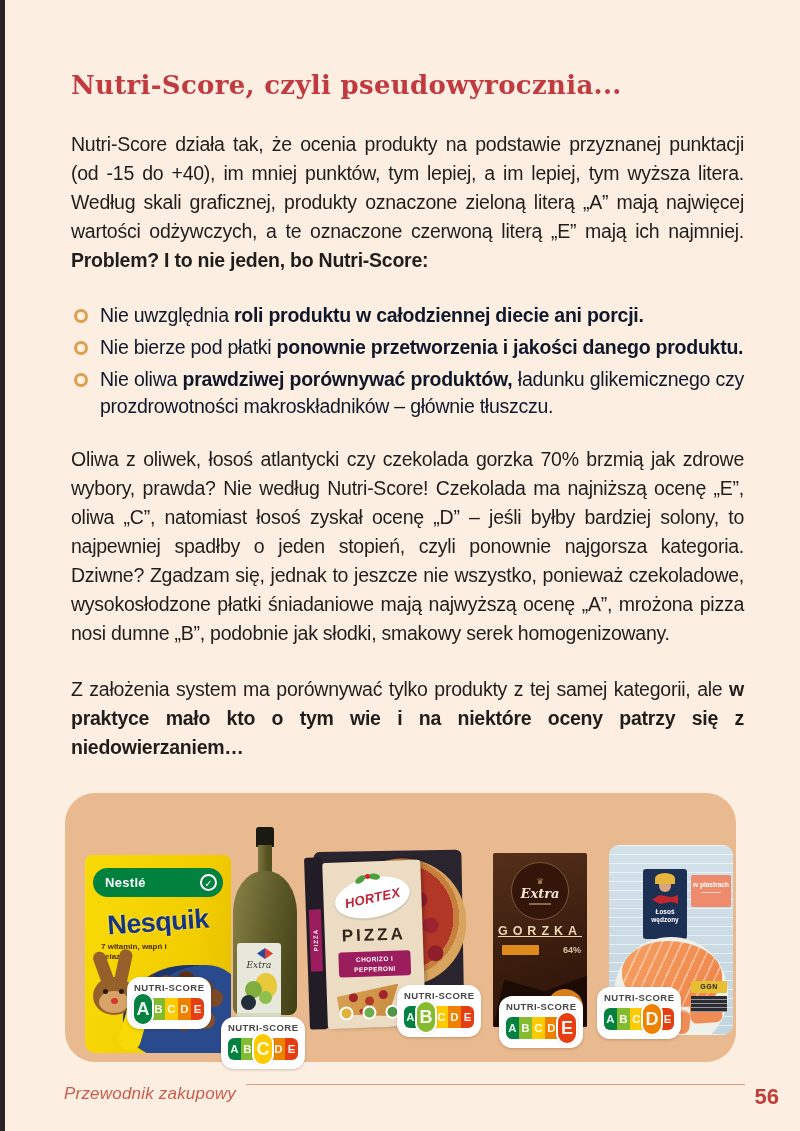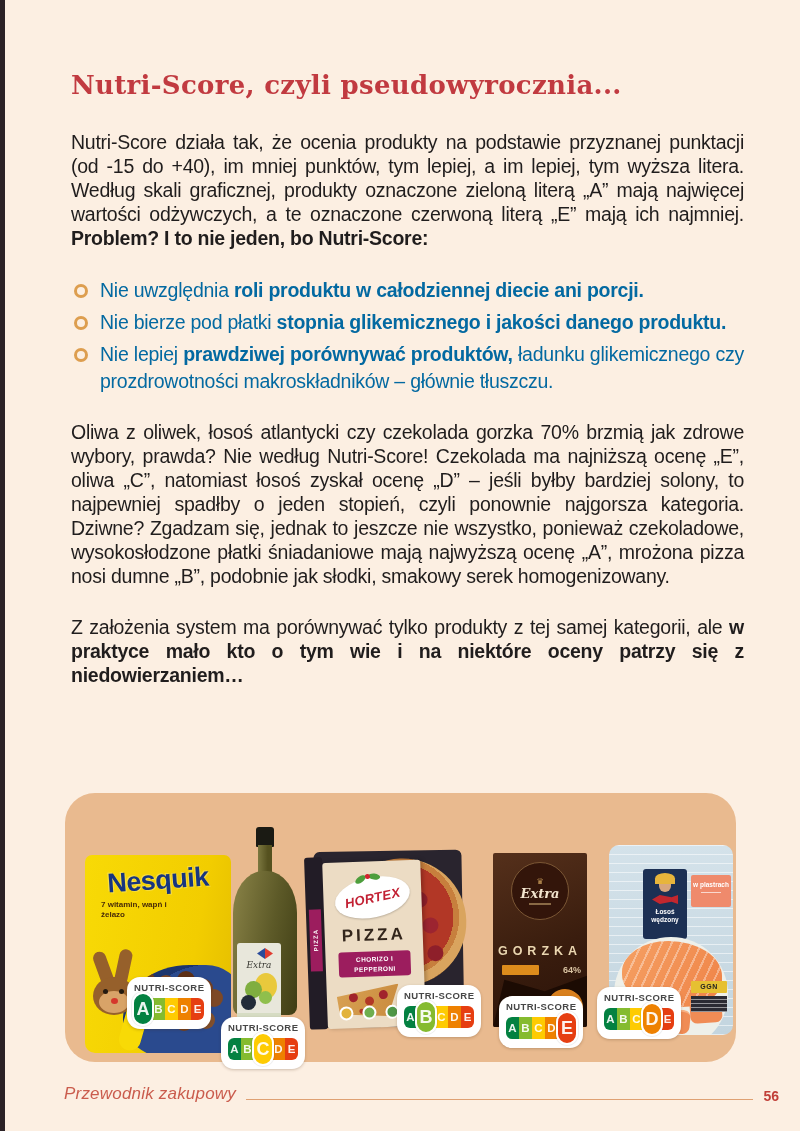--- a/index.html
+++ b/index.html
@@ -15,7 +15,7 @@
     color:#c13a40; margin:0 0 30px 0;
   }
   .para {
-    font-size:19.5px; line-height:24px; color:#201d1d;
+    font-size:19.5px; line-height:29px; color:#201d1d;
     text-align:justify; letter-spacing:-.25px; margin:0 0 27px 0;
   }
   .para b, .issues b { font-weight:700; }

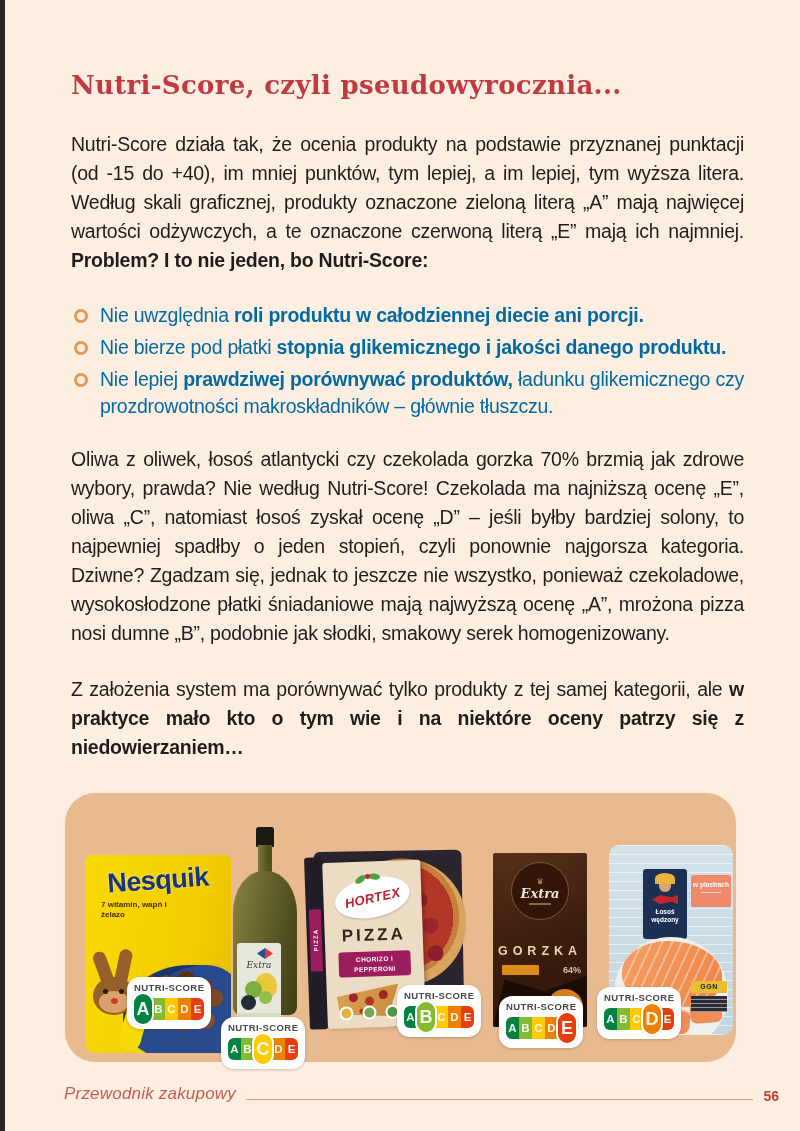--- a/index.html
+++ b/index.html
@@ -22,7 +22,7 @@
   ul.issues { list-style:none; margin:0 0 25px 0; }
   ul.issues li {
     position:relative; padding-left:29px; margin:0 0 5px 0;
-    font-size:19.5px; line-height:27px; color:#0369a1;
+    font-size:19.5px; line-height:27px; color:#0f172a;
     text-align:justify; letter-spacing:-.25px;
   }
   ul.issues li::before {

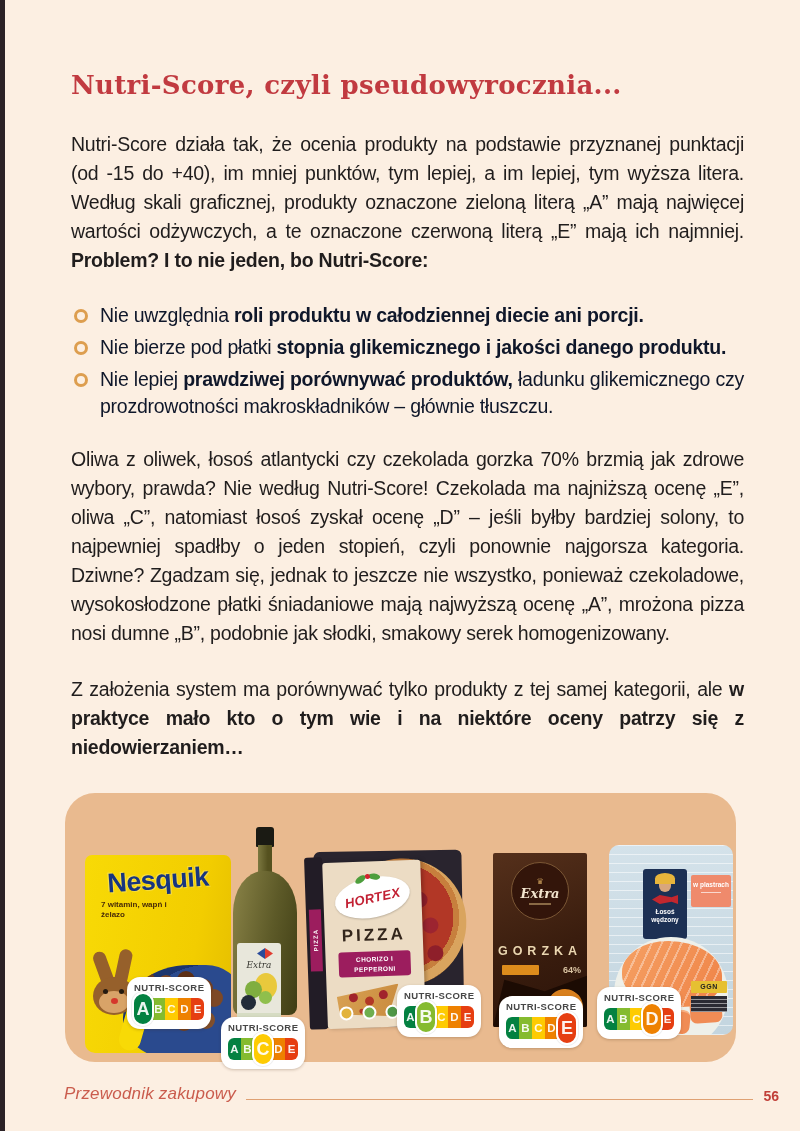--- a/index.html
+++ b/index.html
@@ -218,7 +218,7 @@
 
     <ul class="issues">
       <li><span>Nie uwzględnia </span><b>roli produktu w całodziennej diecie ani porcji.</b></li>
-      <li><span>Nie bierze pod płatki </span><b>stopnia glikemicznego i jakości danego produktu.</b></li>
+      <li><span>Nie bierze pod płatki </span><b>ponownie przetworzenia i jakości danego produktu.</b></li>
       <li><span>Nie lepiej </span><b>prawdziwej porównywać produktów,</b><span> ładunku glikemicznego czy prozdrowotności makroskładników – głównie tłuszczu.</span></li>
     </ul>
 

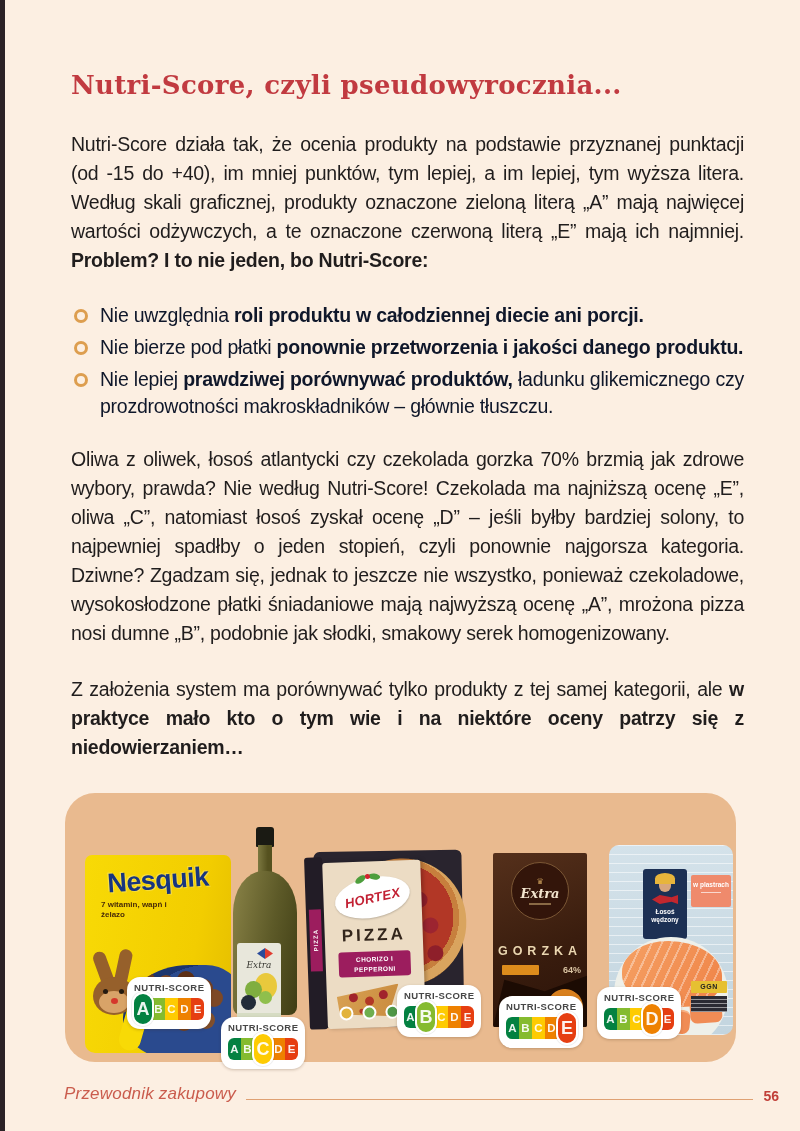--- a/index.html
+++ b/index.html
@@ -219,7 +219,7 @@
     <ul class="issues">
       <li><span>Nie uwzględnia </span><b>roli produktu w całodziennej diecie ani porcji.</b></li>
       <li><span>Nie bierze pod płatki </span><b>ponownie przetworzenia i jakości danego produktu.</b></li>
-      <li><span>Nie lepiej </span><b>prawdziwej porównywać produktów,</b><span> ładunku glikemicznego czy prozdrowotności makroskładników – głównie tłuszczu.</span></li>
+      <li><span>Nie oliwa </span><b>prawdziwej porównywać produktów,</b><span> ładunku glikemicznego czy prozdrowotności makroskładników – głównie tłuszczu.</span></li>
     </ul>
 
     <p class="para"><span>Oliwa z oliwek, łosoś atlantycki czy czekolada gorzka 70% brzmią jak zdrowe wybory, prawda? Nie według Nutri-Score! Czekolada ma najniższą ocenę „E”, oliwa „C”, natomiast łosoś zyskał ocenę „D” – jeśli byłby bardziej solony, to najpewniej spadłby o jeden stopień, czyli ponownie najgorsza kategoria. Dziwne? Zgadzam się, jednak to jeszcze nie wszystko, ponieważ czekoladowe, wysokosłodzone płatki śniadaniowe mają najwyższą ocenę „A”, mrożona pizza nosi dumne „B”, podobnie jak słodki, smakowy serek homogenizowany.</span></p>

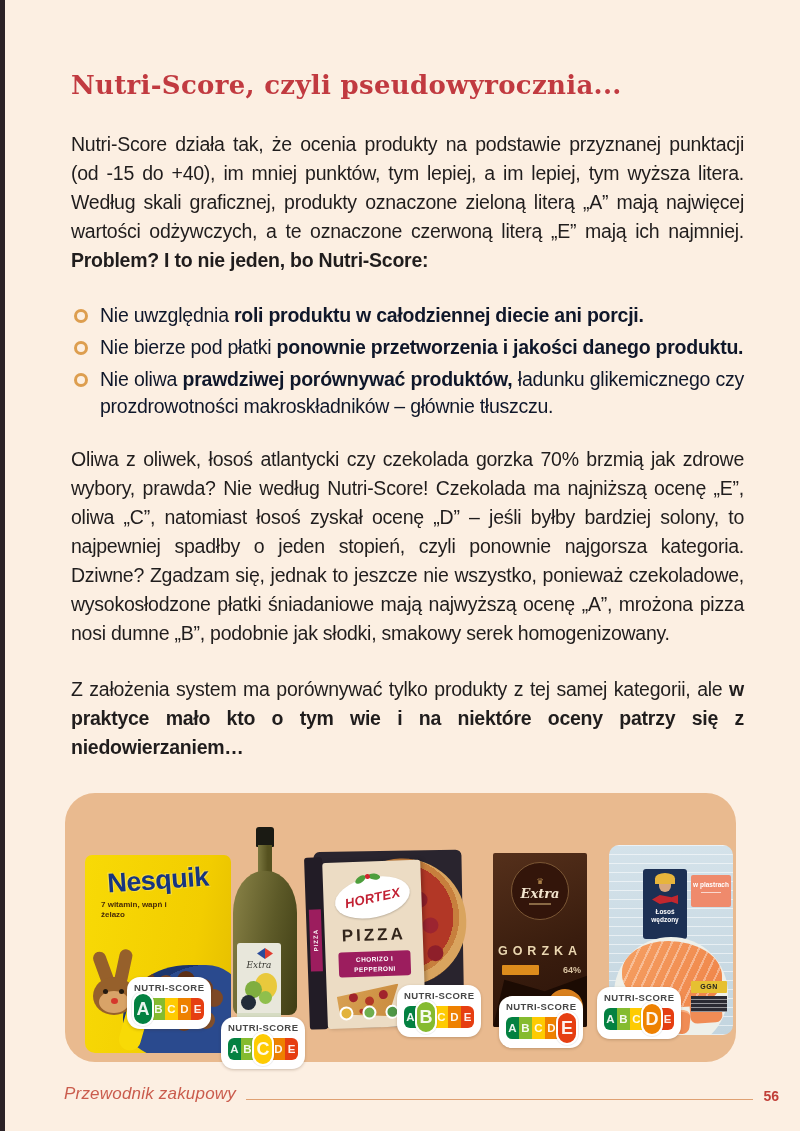--- a/index.html
+++ b/index.html
@@ -229,6 +229,10 @@
   <div class="panel">
 
     <div class="prod p-nesquik">
+      <div class="nes-band">
+        <span class="nes-brand">Nestlé</span>
+        <span class="nes-badge">✓</span>
+      </div>
       <div class="nes-name">Nesquik</div>
       <div class="nes-sub">7 witamin, wapń i żelazo</div>
       <div class="nes-bowl">

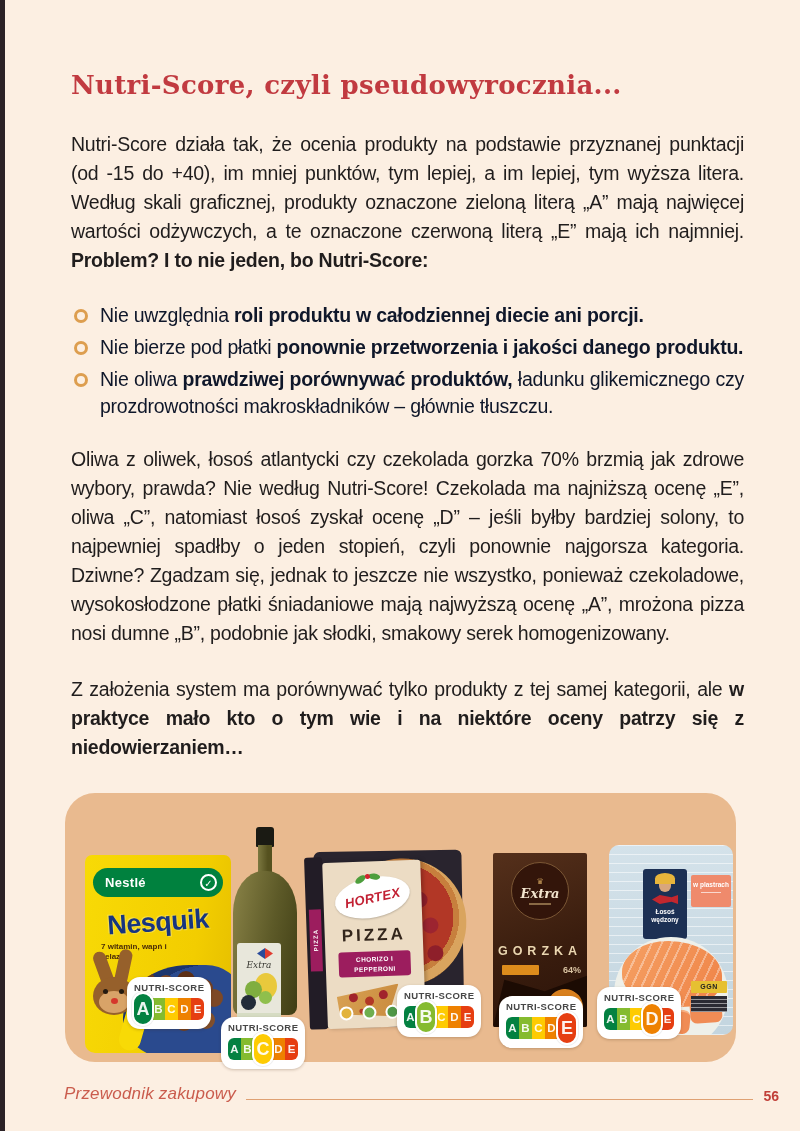--- a/index.html
+++ b/index.html
@@ -157,7 +157,7 @@
   .ch-crown { color:#c79b58; font-size:8px; line-height:8px; }
   .ch-brand { font-family:"DejaVu Serif", serif; font-style:italic; font-weight:700; font-size:13px; color:#f2e4ce; }
   .ch-sub { margin-top:2px; width:22px; height:2px; background:#8a6a45; }
-  .ch-word { margin-top:24px; text-align:center; font-size:12.5px; font-weight:600; letter-spacing:5px; color:#ead6b0; }
+  .ch-word { margin-top:4px; text-align:center; font-size:12.5px; font-weight:600; letter-spacing:5px; color:#ead6b0;text-decoration:underline; }
   .ch-row { display:flex; align-items:center; margin:7px 6px 0 9px;gap:20px; }
   .ch-chip { width:42px; height:10px; background:#dd8c1c; border-radius:1px; }
   .ch-pct { margin-left:4px; font-size:9px; font-weight:700; color:#d9c3a2; }

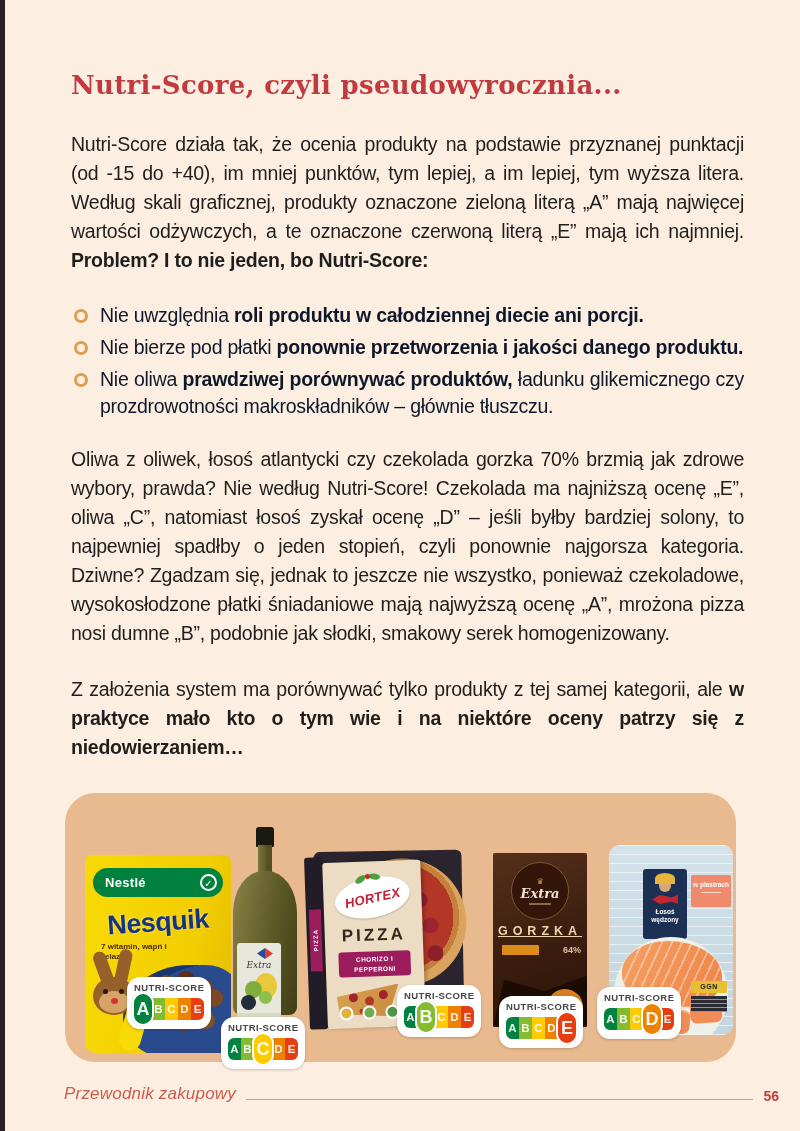--- a/index.html
+++ b/index.html
@@ -200,7 +200,7 @@
              background-image:repeating-linear-gradient(0deg, rgba(255,255,255,.5) 0 1px, transparent 1px 4px); }
 
   
-  .footer { position:absolute; left:64px; right:21px; top:1084px; display:flex; align-items:flex-end; }
+  .footer { position:absolute; left:64px; right:21px; top:1084px; display:flex; align-items:flex-start; }
   .footer-label { font-style:italic; font-weight:500; font-size:17px; color:#ca5c4d; letter-spacing:.2px; }
   .footer-line { flex:1; border-bottom:1.5px solid #dfa173; margin:0 10px 4px 10px; }
   .footer-page { font-weight:800; font-size:14px; color:#c13f38; }

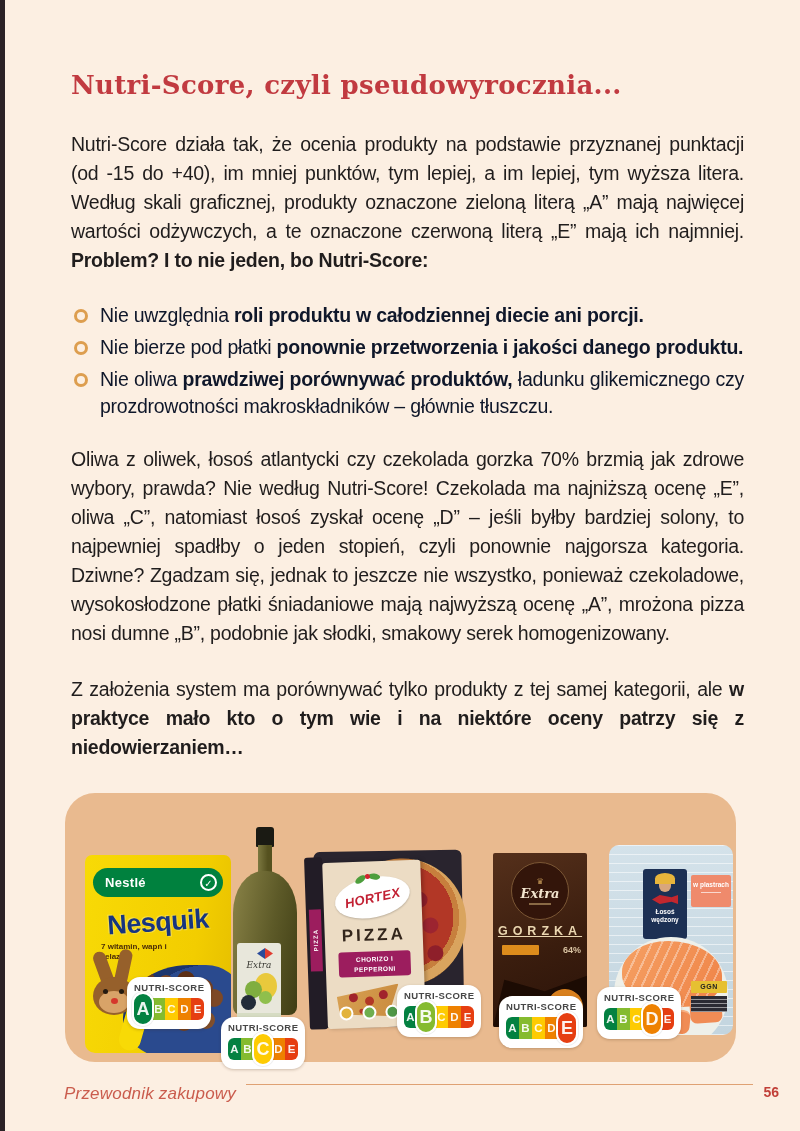--- a/index.html
+++ b/index.html
@@ -203,7 +203,7 @@
   .footer { position:absolute; left:64px; right:21px; top:1084px; display:flex; align-items:flex-start; }
   .footer-label { font-style:italic; font-weight:500; font-size:17px; color:#ca5c4d; letter-spacing:.2px; }
   .footer-line { flex:1; border-bottom:1.5px solid #dfa173; margin:0 10px 4px 10px; }
-  .footer-page { font-weight:800; font-size:14px; color:#c13f38; }
+  .footer-page { font-weight:800; font-size:22px; color:#c13f38; }
 </style>
 </head>
 <body>

